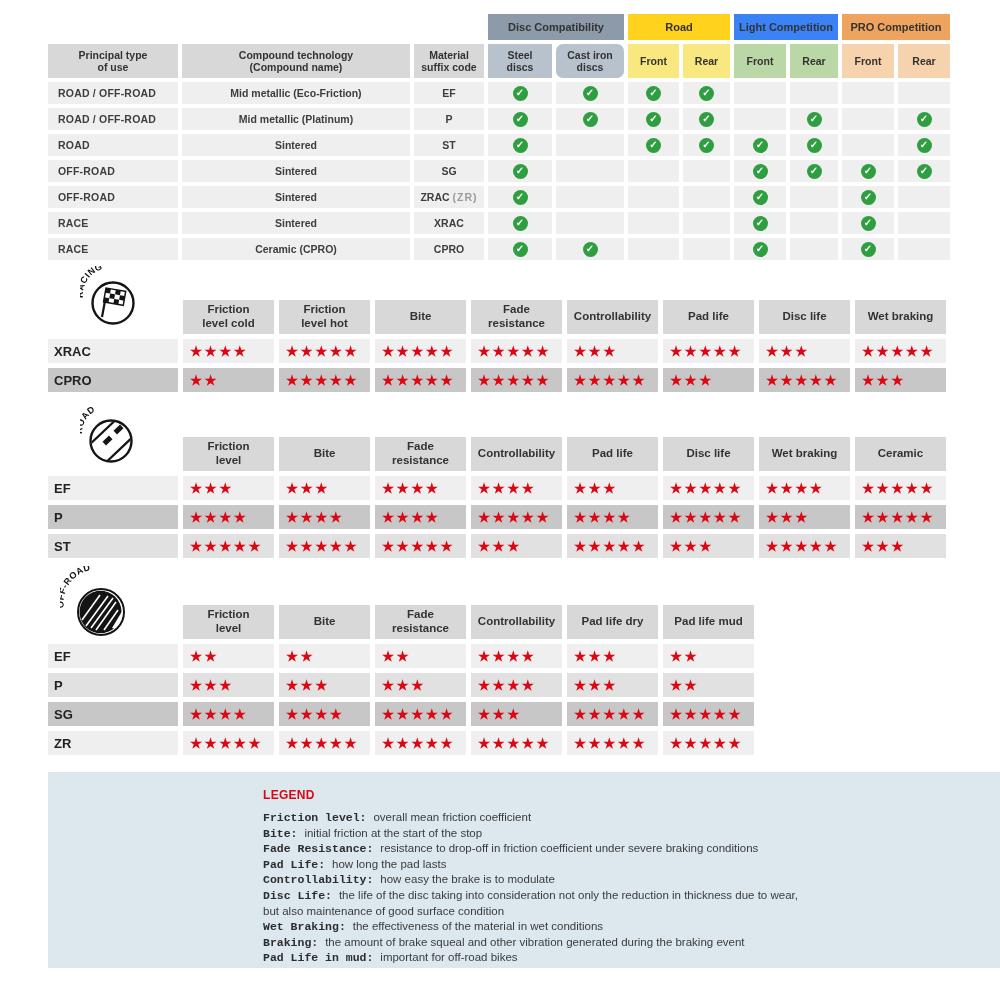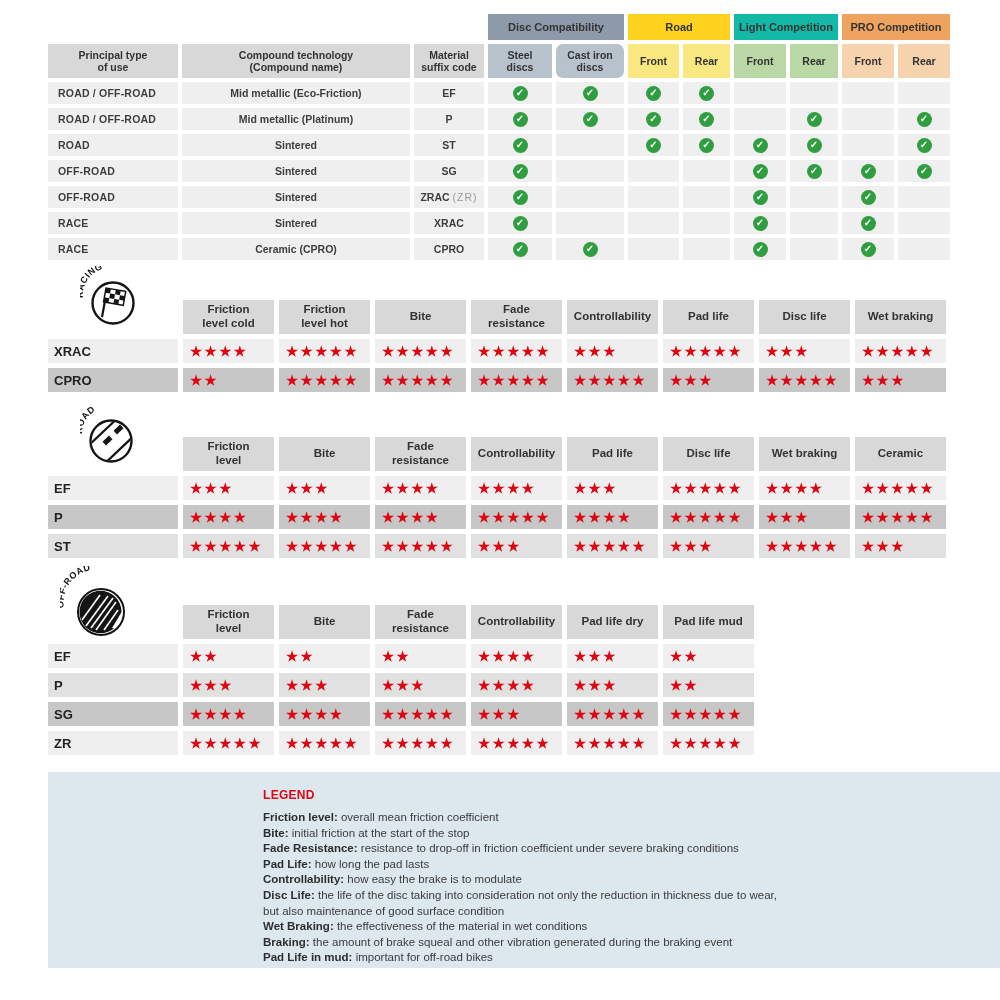--- a/index.html
+++ b/index.html
@@ -54,7 +54,7 @@
       <div class="spacer"></div>
       <div class="gh" style="background: rgb(141, 154, 169); grid-column: span 2;">Disc Compatibility</div>
       <div class="gh" style="background: rgb(255, 210, 30); grid-column: span 2;">Road</div>
-      <div class="gh" style="background: #14b8a6; grid-column: span 2;">Light Competition</div>
+      <div class="gh" style="background: #3b82f6; grid-column: span 2;">Light Competition</div>
       <div class="gh" style="background: rgb(238, 163, 94); grid-column: span 2;">PRO Competition</div>
       <div class="hc">Principal type
 of use</div>

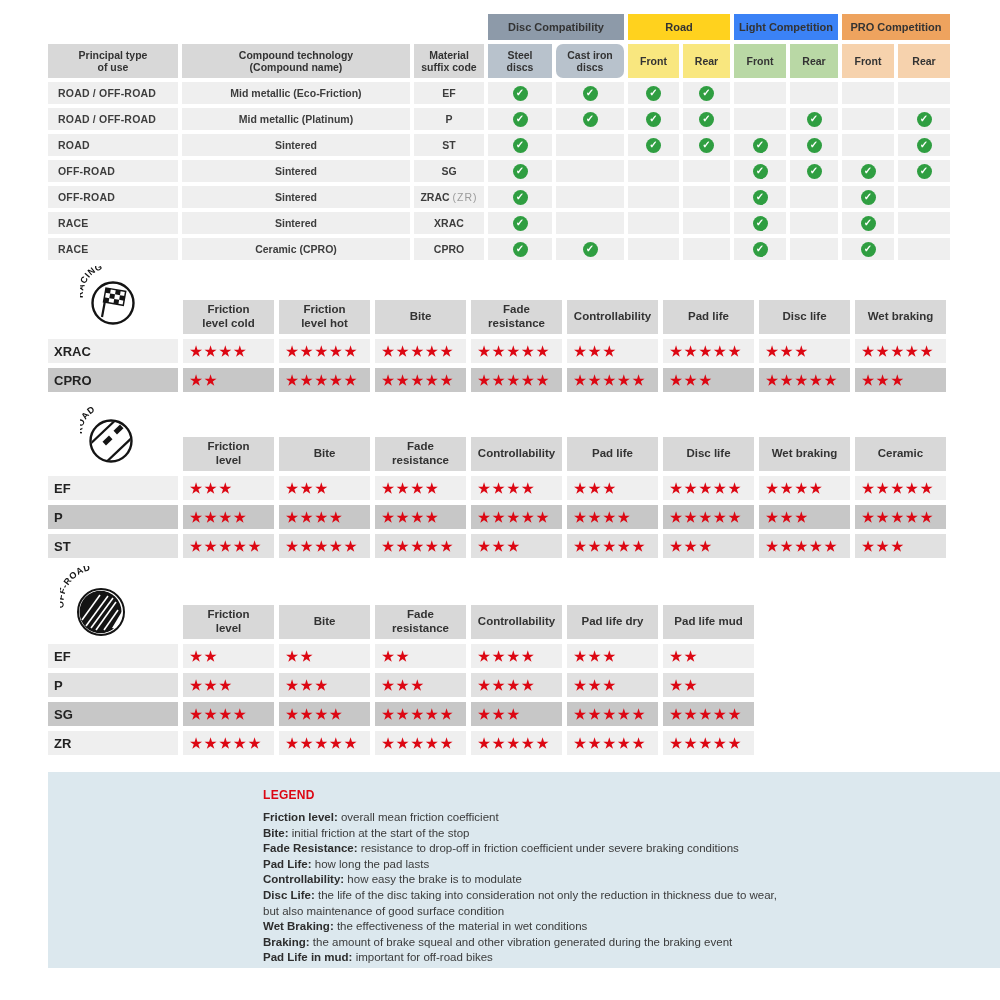--- a/index.html
+++ b/index.html
@@ -17,7 +17,7 @@
   .cell { background:#efefef; display:flex; align-items:center; font-size:10.5px; font-weight:600; color:#3d3d3d; }
   .cell.use { padding-left:10px; letter-spacing:.2px; }
   .cell.center { justify-content:center; }
-  .code-note { color:#9a9a9a; margin-left:3px; letter-spacing:1px; font-weight:400; }
+  .code-note { color:#9a9a9a; margin-left:3px; letter-spacing:1px; font-weight:700; }
   .check { width:15px; height:15px; border-radius:50%; background:#2f9e41; color:#fff; font-size:10px;
            font-weight:bold; display:flex; align-items:center; justify-content:center; line-height:1; }
   .spacer { background:transparent; }

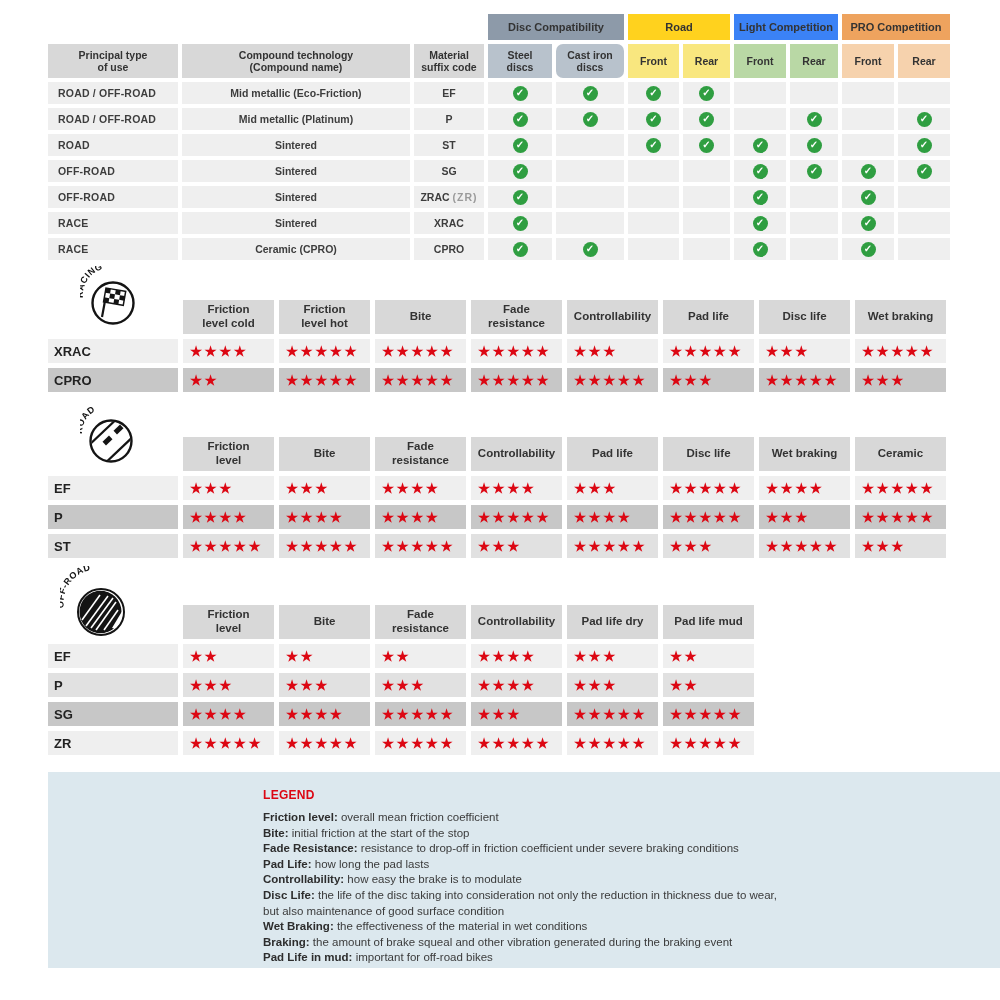--- a/index.html
+++ b/index.html
@@ -41,7 +41,7 @@
             padding:16px 20px 0 215px; font-size:11.5px; }
   .legend .title { color:#dc0713; font-weight:bold; font-size:12px; margin-bottom:8px; letter-spacing:.3px; }
   .legend .line { line-height:15.6px; color:#3b3b3b; }
-  .legend .line b { color:#2d2d2d; }
+  .legend .line b { color:#2d2d2d;font-family:Liberation Mono, monospace; }
 </style>
 </head>
 <body>

